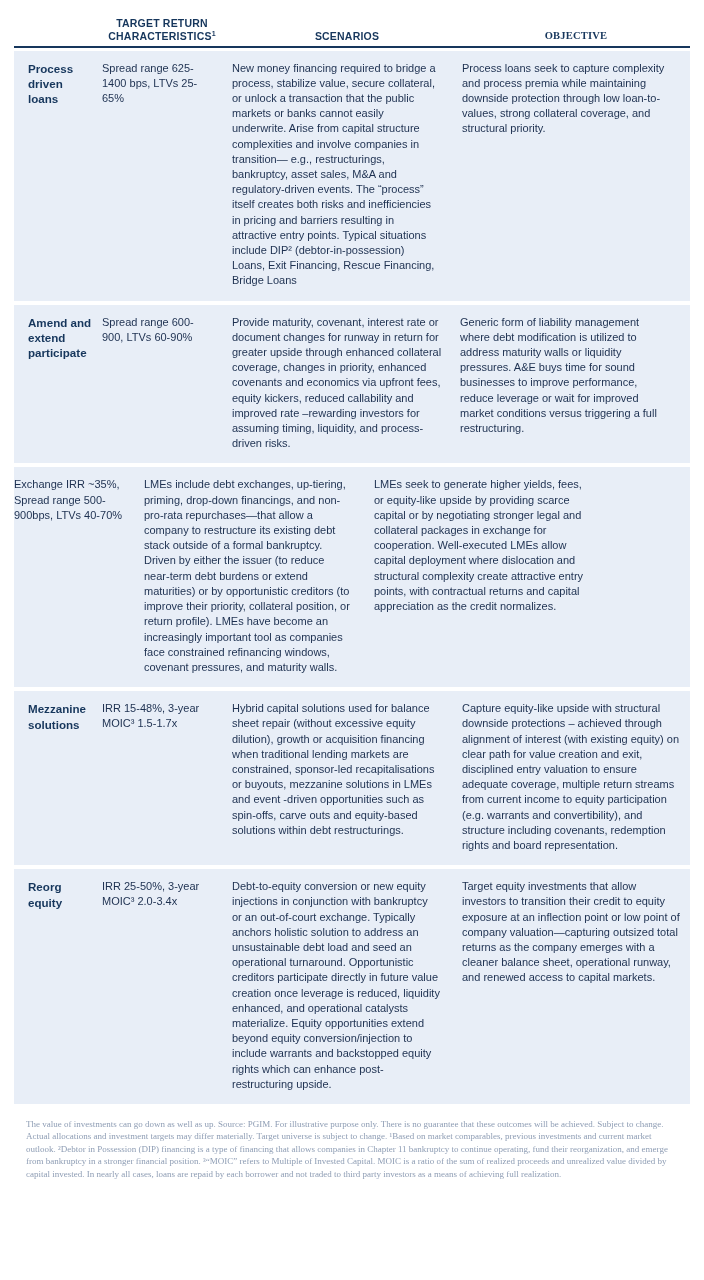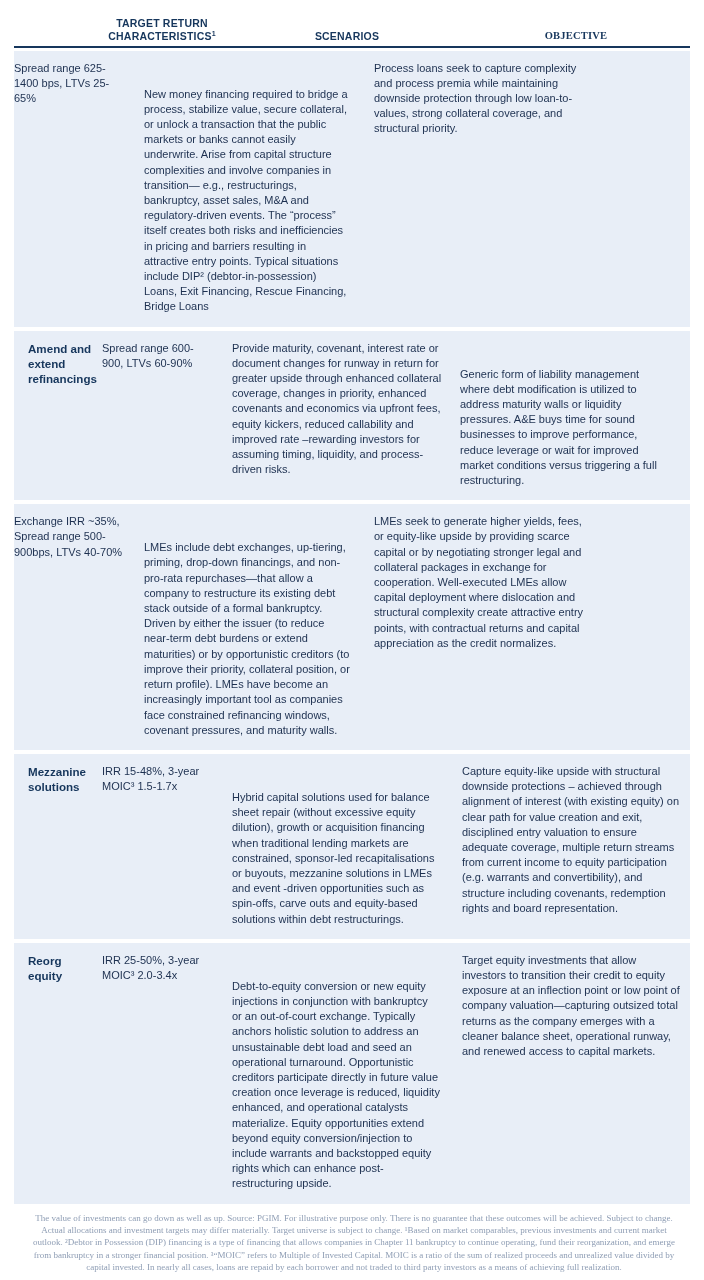--- a/index.html
+++ b/index.html
@@ -132,6 +132,7 @@
   <div class="tbl">
 
     <div class="row">
+      <div class="cell cell-label">Process driven loans</div>
       <div class="cell cell-target">Spread range 625-1400 bps, LTVs 25-65%</div>
       <div class="cell cell-scenario">New money financing required to bridge a process, stabilize value, secure collateral, or unlock a transaction that the public markets or banks cannot easily underwrite. Arise from capital structure complexities and involve companies in transition— e.g., restructurings, bankruptcy, asset sales, M&amp;A and regulatory-driven events. The “process” itself creates both risks and inefficiencies in pricing and barriers resulting in attractive entry points. Typical situations include DIP² (debtor-in-possession) Loans, Exit Financing, Rescue Financing, Bridge Loans</div>
       <div class="cell cell-objective">Process loans seek to capture complexity and process premia while maintaining downside protection through low loan-to-values, strong collateral coverage, and structural priority.</div>

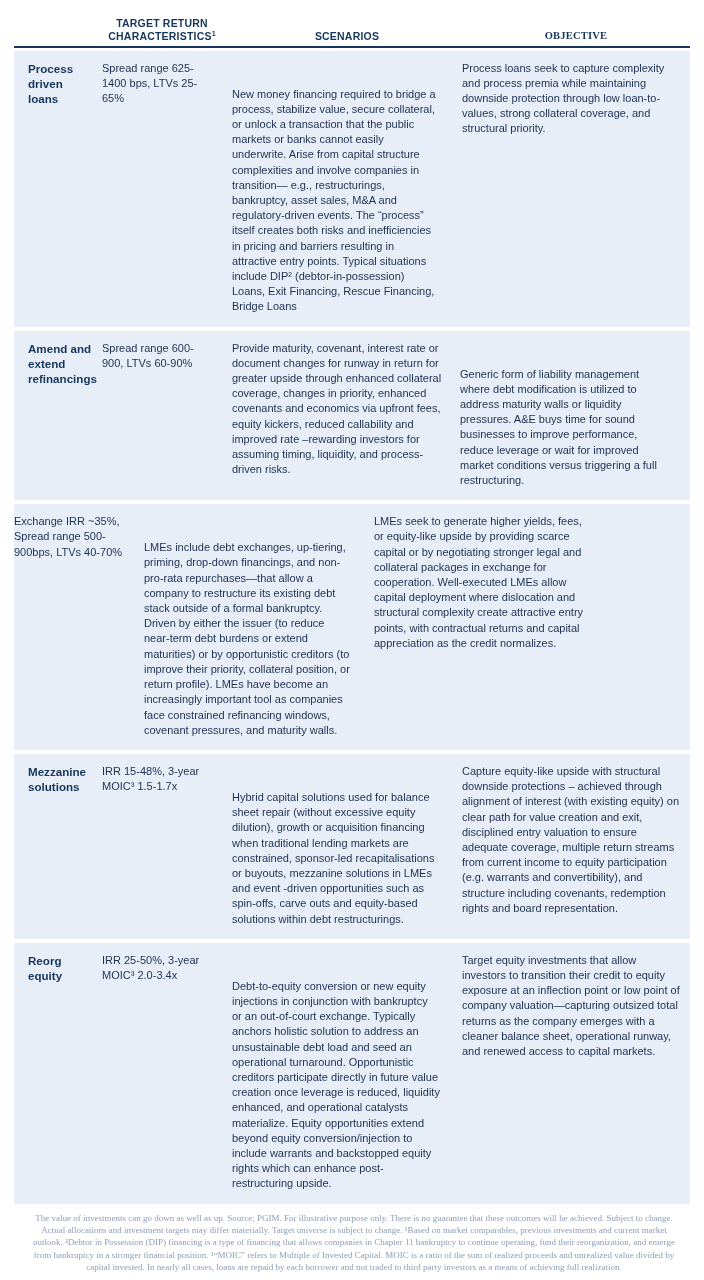--- a/index.html
+++ b/index.html
@@ -94,7 +94,6 @@
   .cell-scenario {
     width: 230px;
     padding-right: 22px;
-    margin-top: 26px;
   }
   .cell-objective {
     width: 228px;

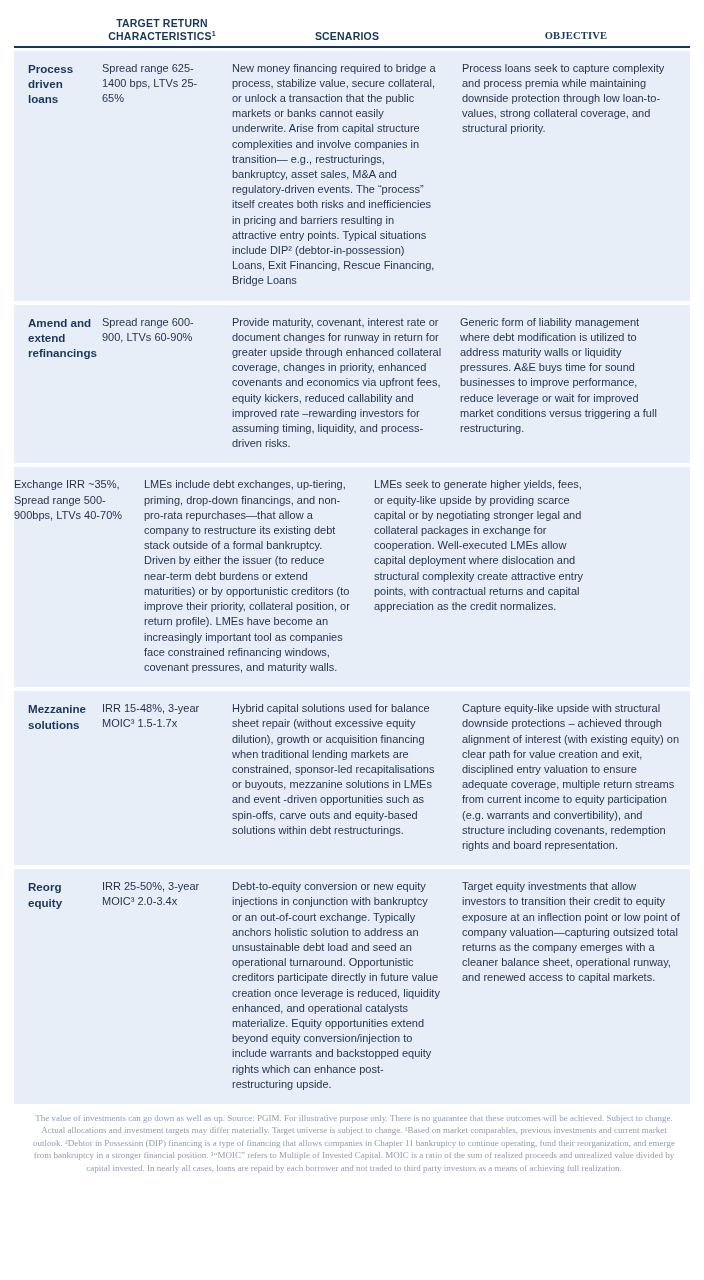--- a/index.html
+++ b/index.html
@@ -138,7 +138,7 @@
     </div>
 
     <div class="row">
-      <div class="cell cell-label">Amend and extend refinancings</div>
+      <div class="cell cell-label">Amend and extend participate</div>
       <div class="cell cell-target">Spread range 600-900, LTVs 60-90%</div>
       <div class="cell cell-objective">Provide maturity, covenant, interest rate or document changes for runway in return for greater upside through enhanced collateral coverage, changes in priority, enhanced covenants and economics via upfront fees, equity kickers, reduced callability and improved rate –rewarding investors for assuming timing, liquidity, and process-driven risks.</div>
       <div class="cell cell-scenario">Generic form of liability management where debt modification is utilized to address maturity walls or liquidity pressures. A&amp;E buys time for sound businesses to improve performance, reduce leverage or wait for improved market conditions versus triggering a full restructuring.</div>

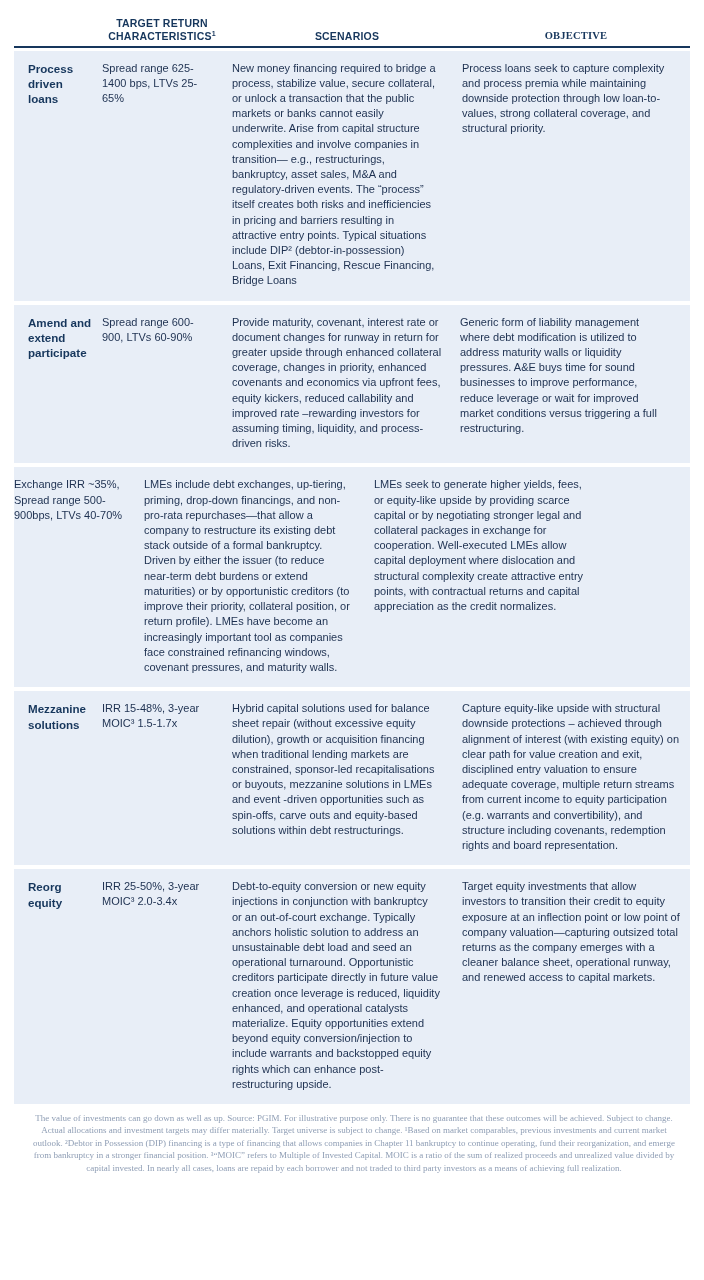--- a/index.html
+++ b/index.html
@@ -102,13 +102,13 @@
 
   
   .foot {
-    margin-top: 8px;
+    margin-top: 14px;
     padding: 0 8px 0 12px;
     font-family: "Liberation Serif", serif;
     font-size: 9px;
     line-height: 12.4px;
     color: #8e9db4;
-    text-align: center;
+    text-align: left;
   }
 </style>
 </head>

